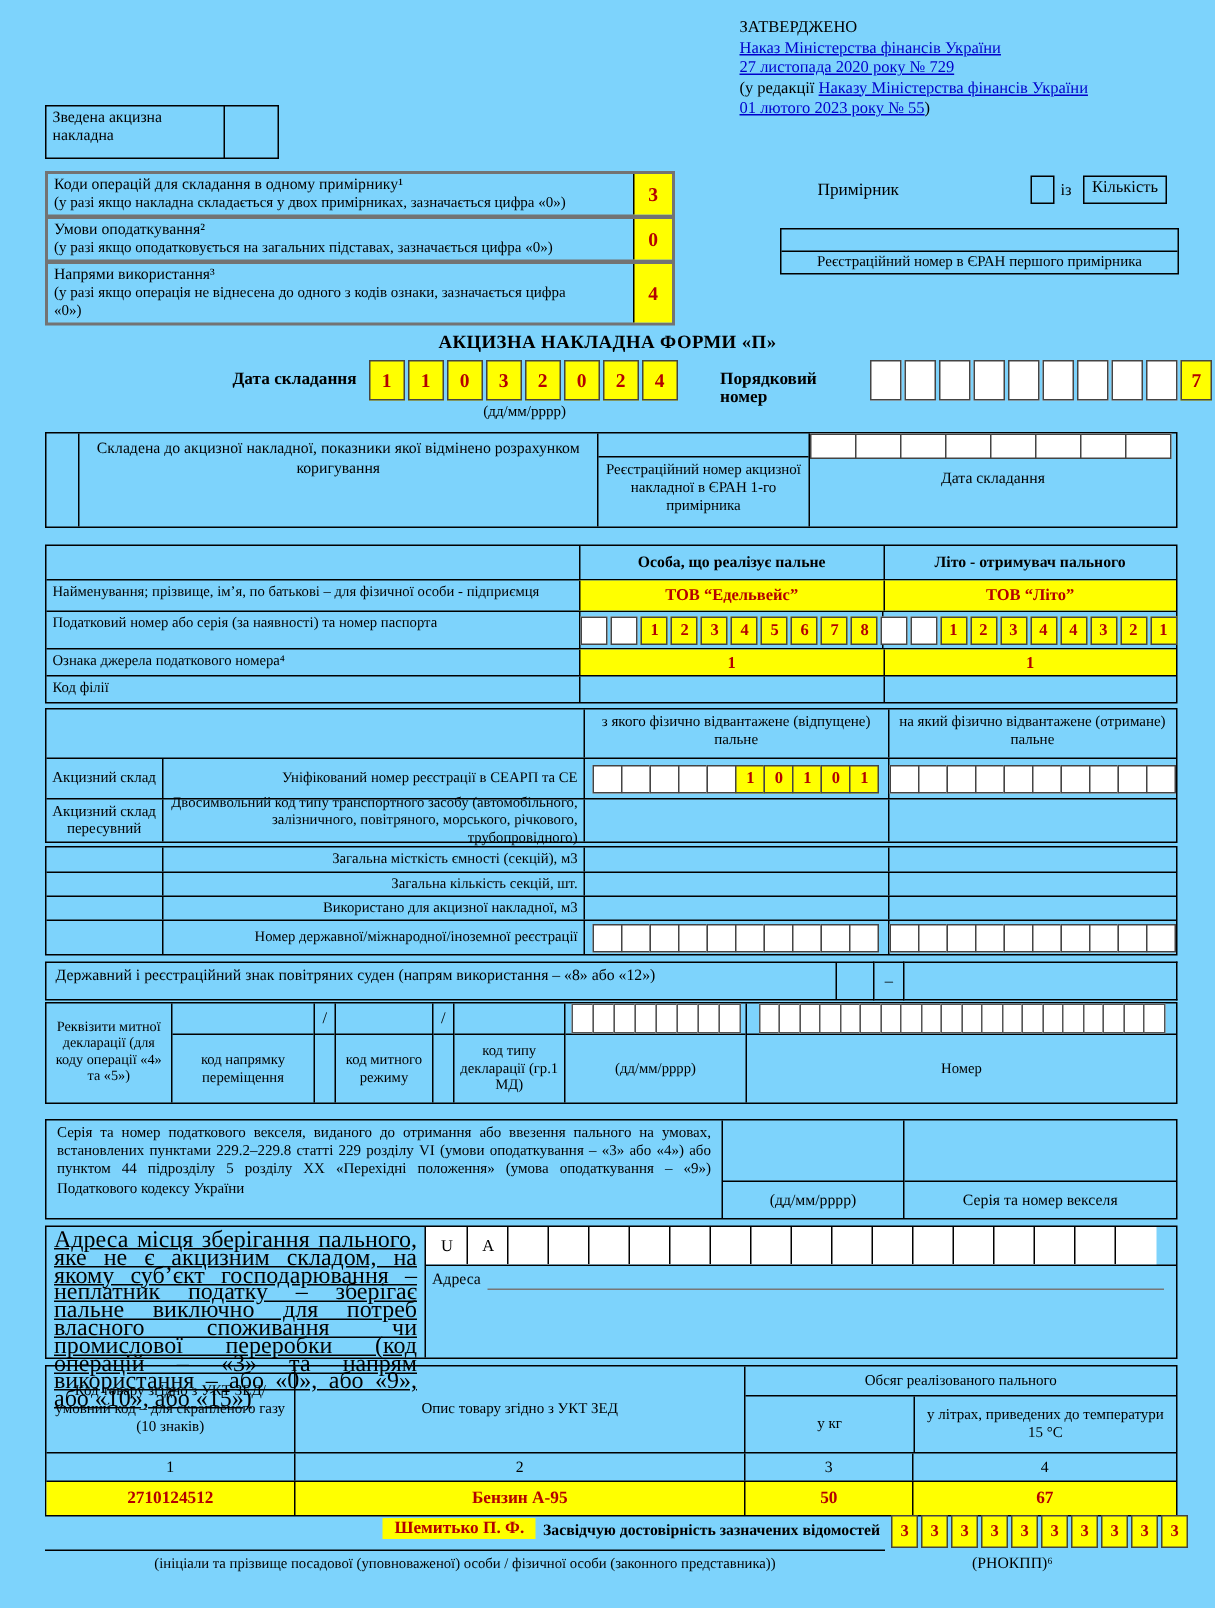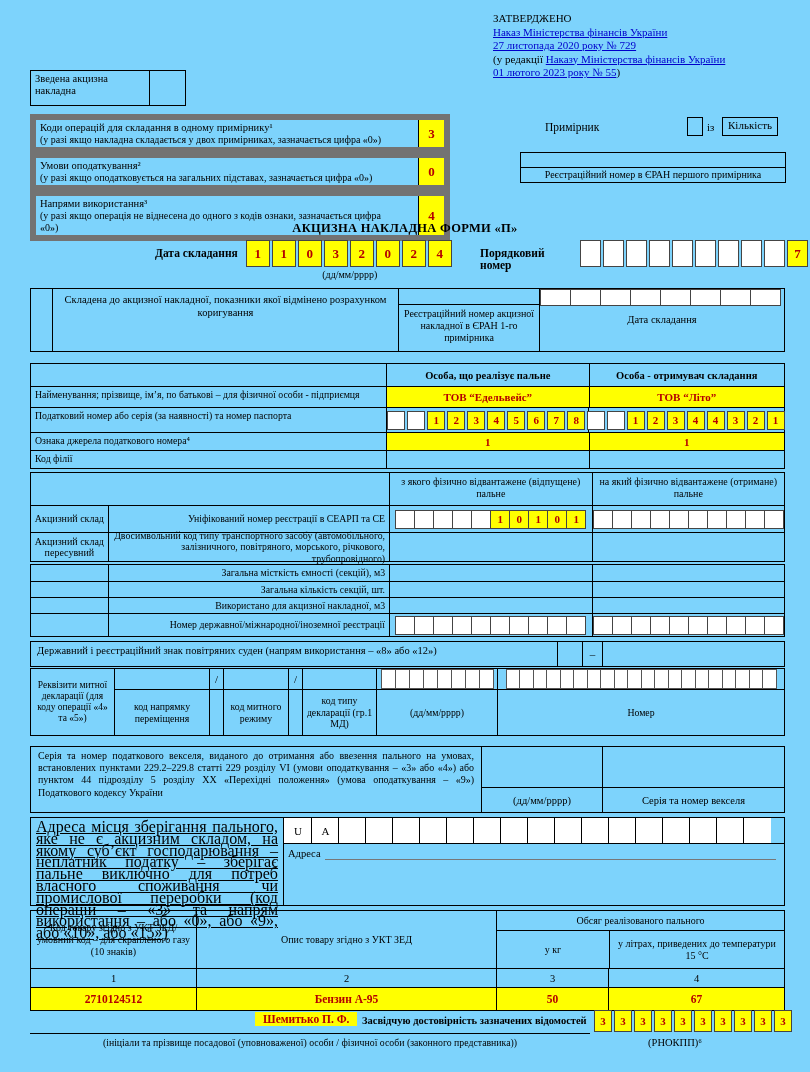--- a/index.html
+++ b/index.html
@@ -29,7 +29,7 @@
 
   
   .s-codes { left:30px; top:114px; width:420px; }
-  .codes-row { display:flex; border:6px solid #737373; margin-top:-1px;gap:22px; }
+  .codes-row { display:flex; border:2px solid #737373; margin-top:-1px;gap:22px; }
   .codes-row:first-child { margin-top:0; }
   .codes-text { width:392px; padding:1px 4px; }
   .codes-title { font-size:10.5px; line-height:13px; }

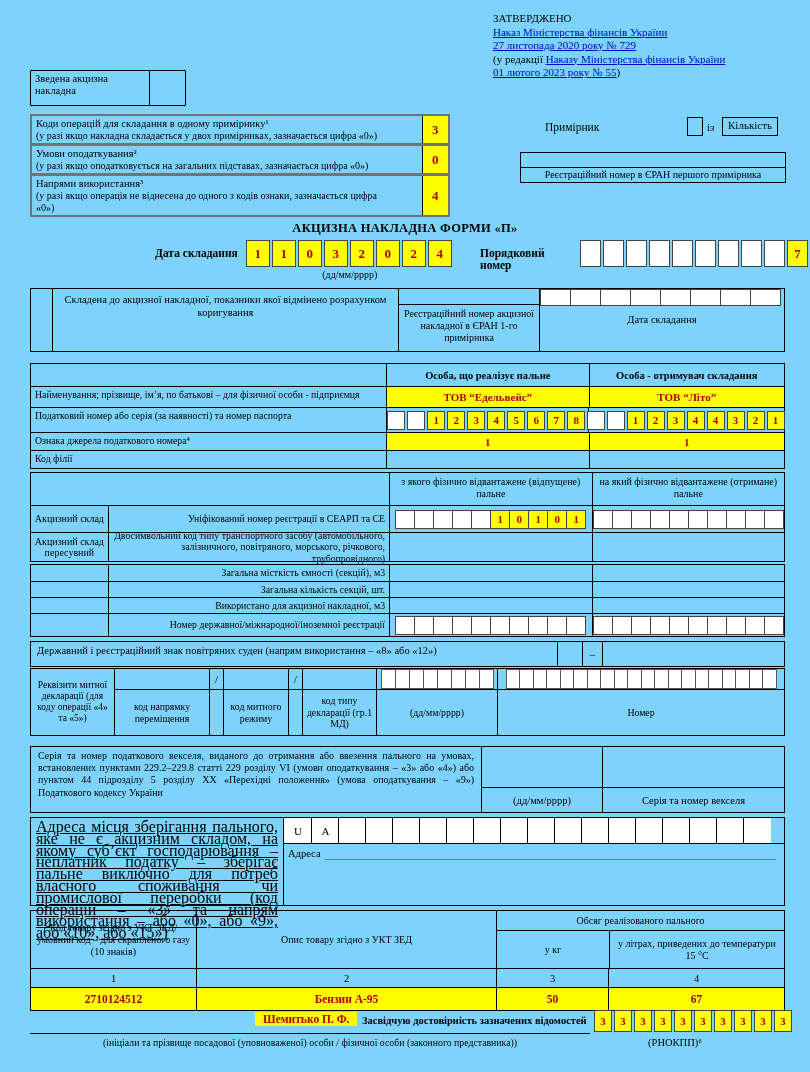--- a/index.html
+++ b/index.html
@@ -277,7 +277,7 @@
     <div class="p-row p-row-h1">
       <div class="p-c1"></div>
       <div class="p-c2 p-hdr">Особа, що реалізує пальне</div>
-      <div class="p-c3 p-hdr">Особа - отримувач складання</div>
+      <div class="p-c3 p-hdr">Літо - отримувач пального</div>
     </div>
     <div class="p-row p-row-h2">
       <div class="p-c1">Найменування; прізвище, ім’я, по батькові – для фізичної особи - підприємця</div>

